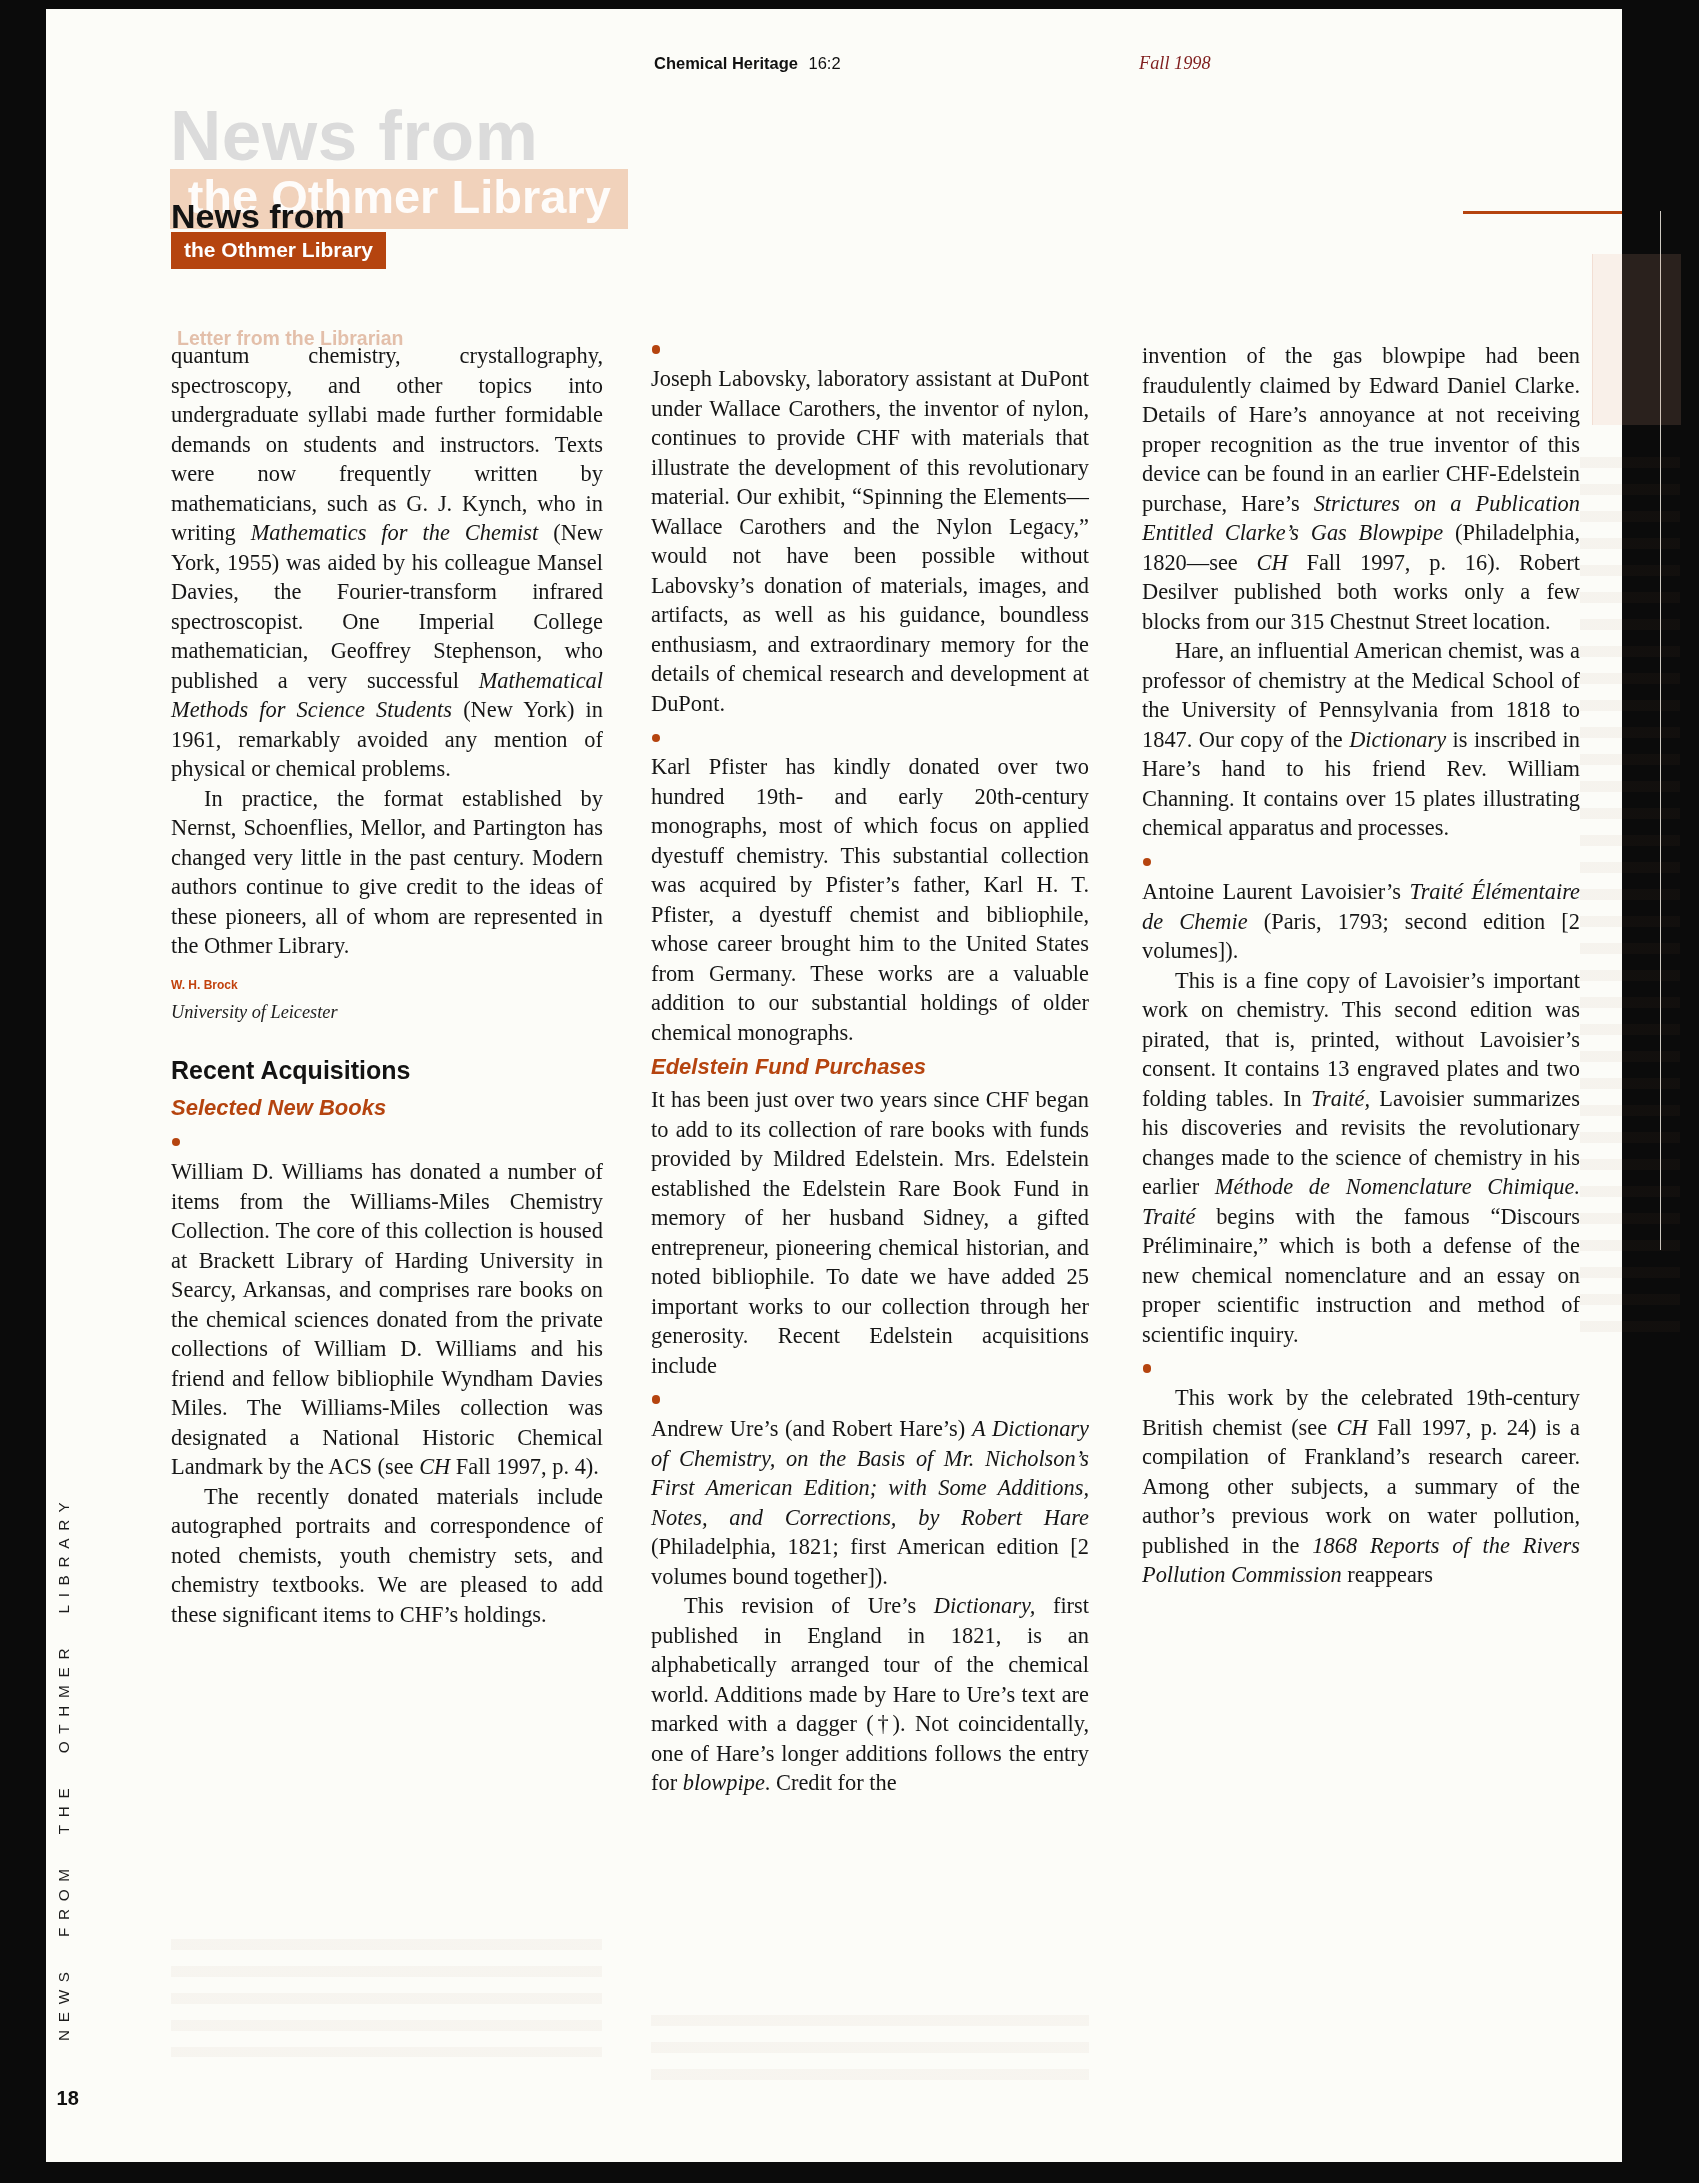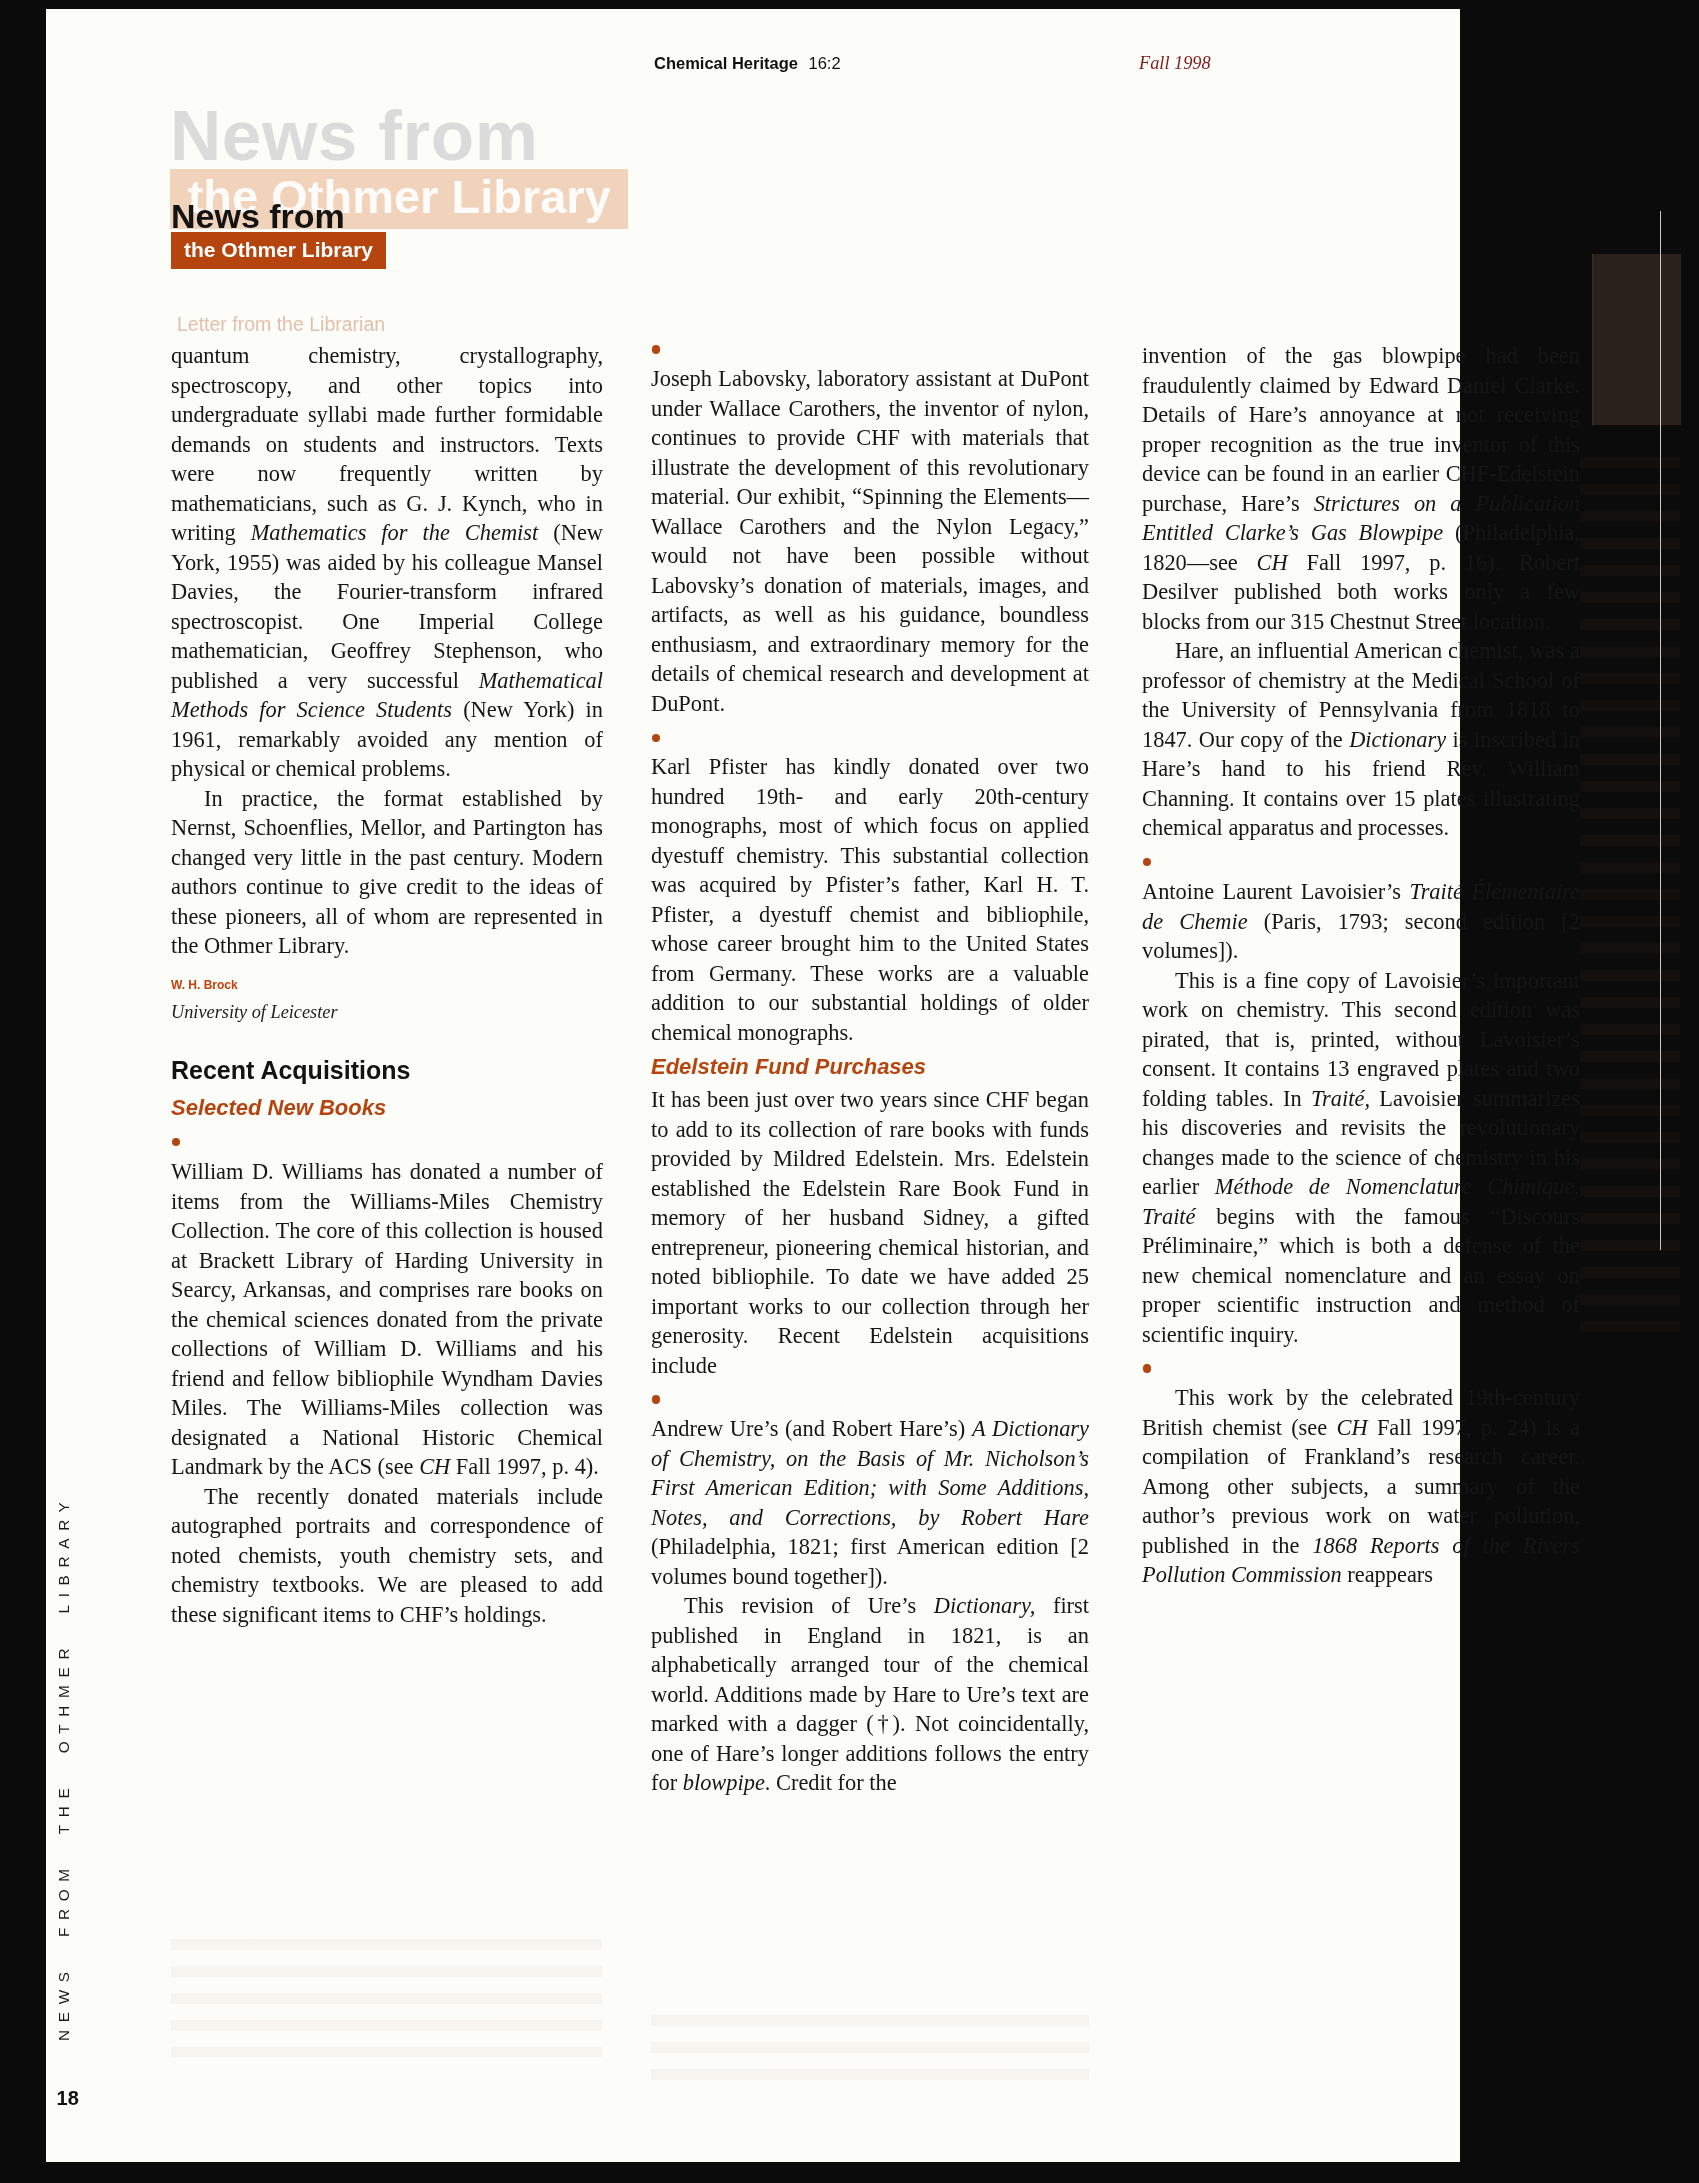--- a/index.html
+++ b/index.html
@@ -14,7 +14,7 @@
 
   .page {
     position:absolute; left:46px; top:9.4px;
-    width:1414px; height:2153px;
+    width:1576px; height:2153px;
     background:#fcfcf8;
   }
 

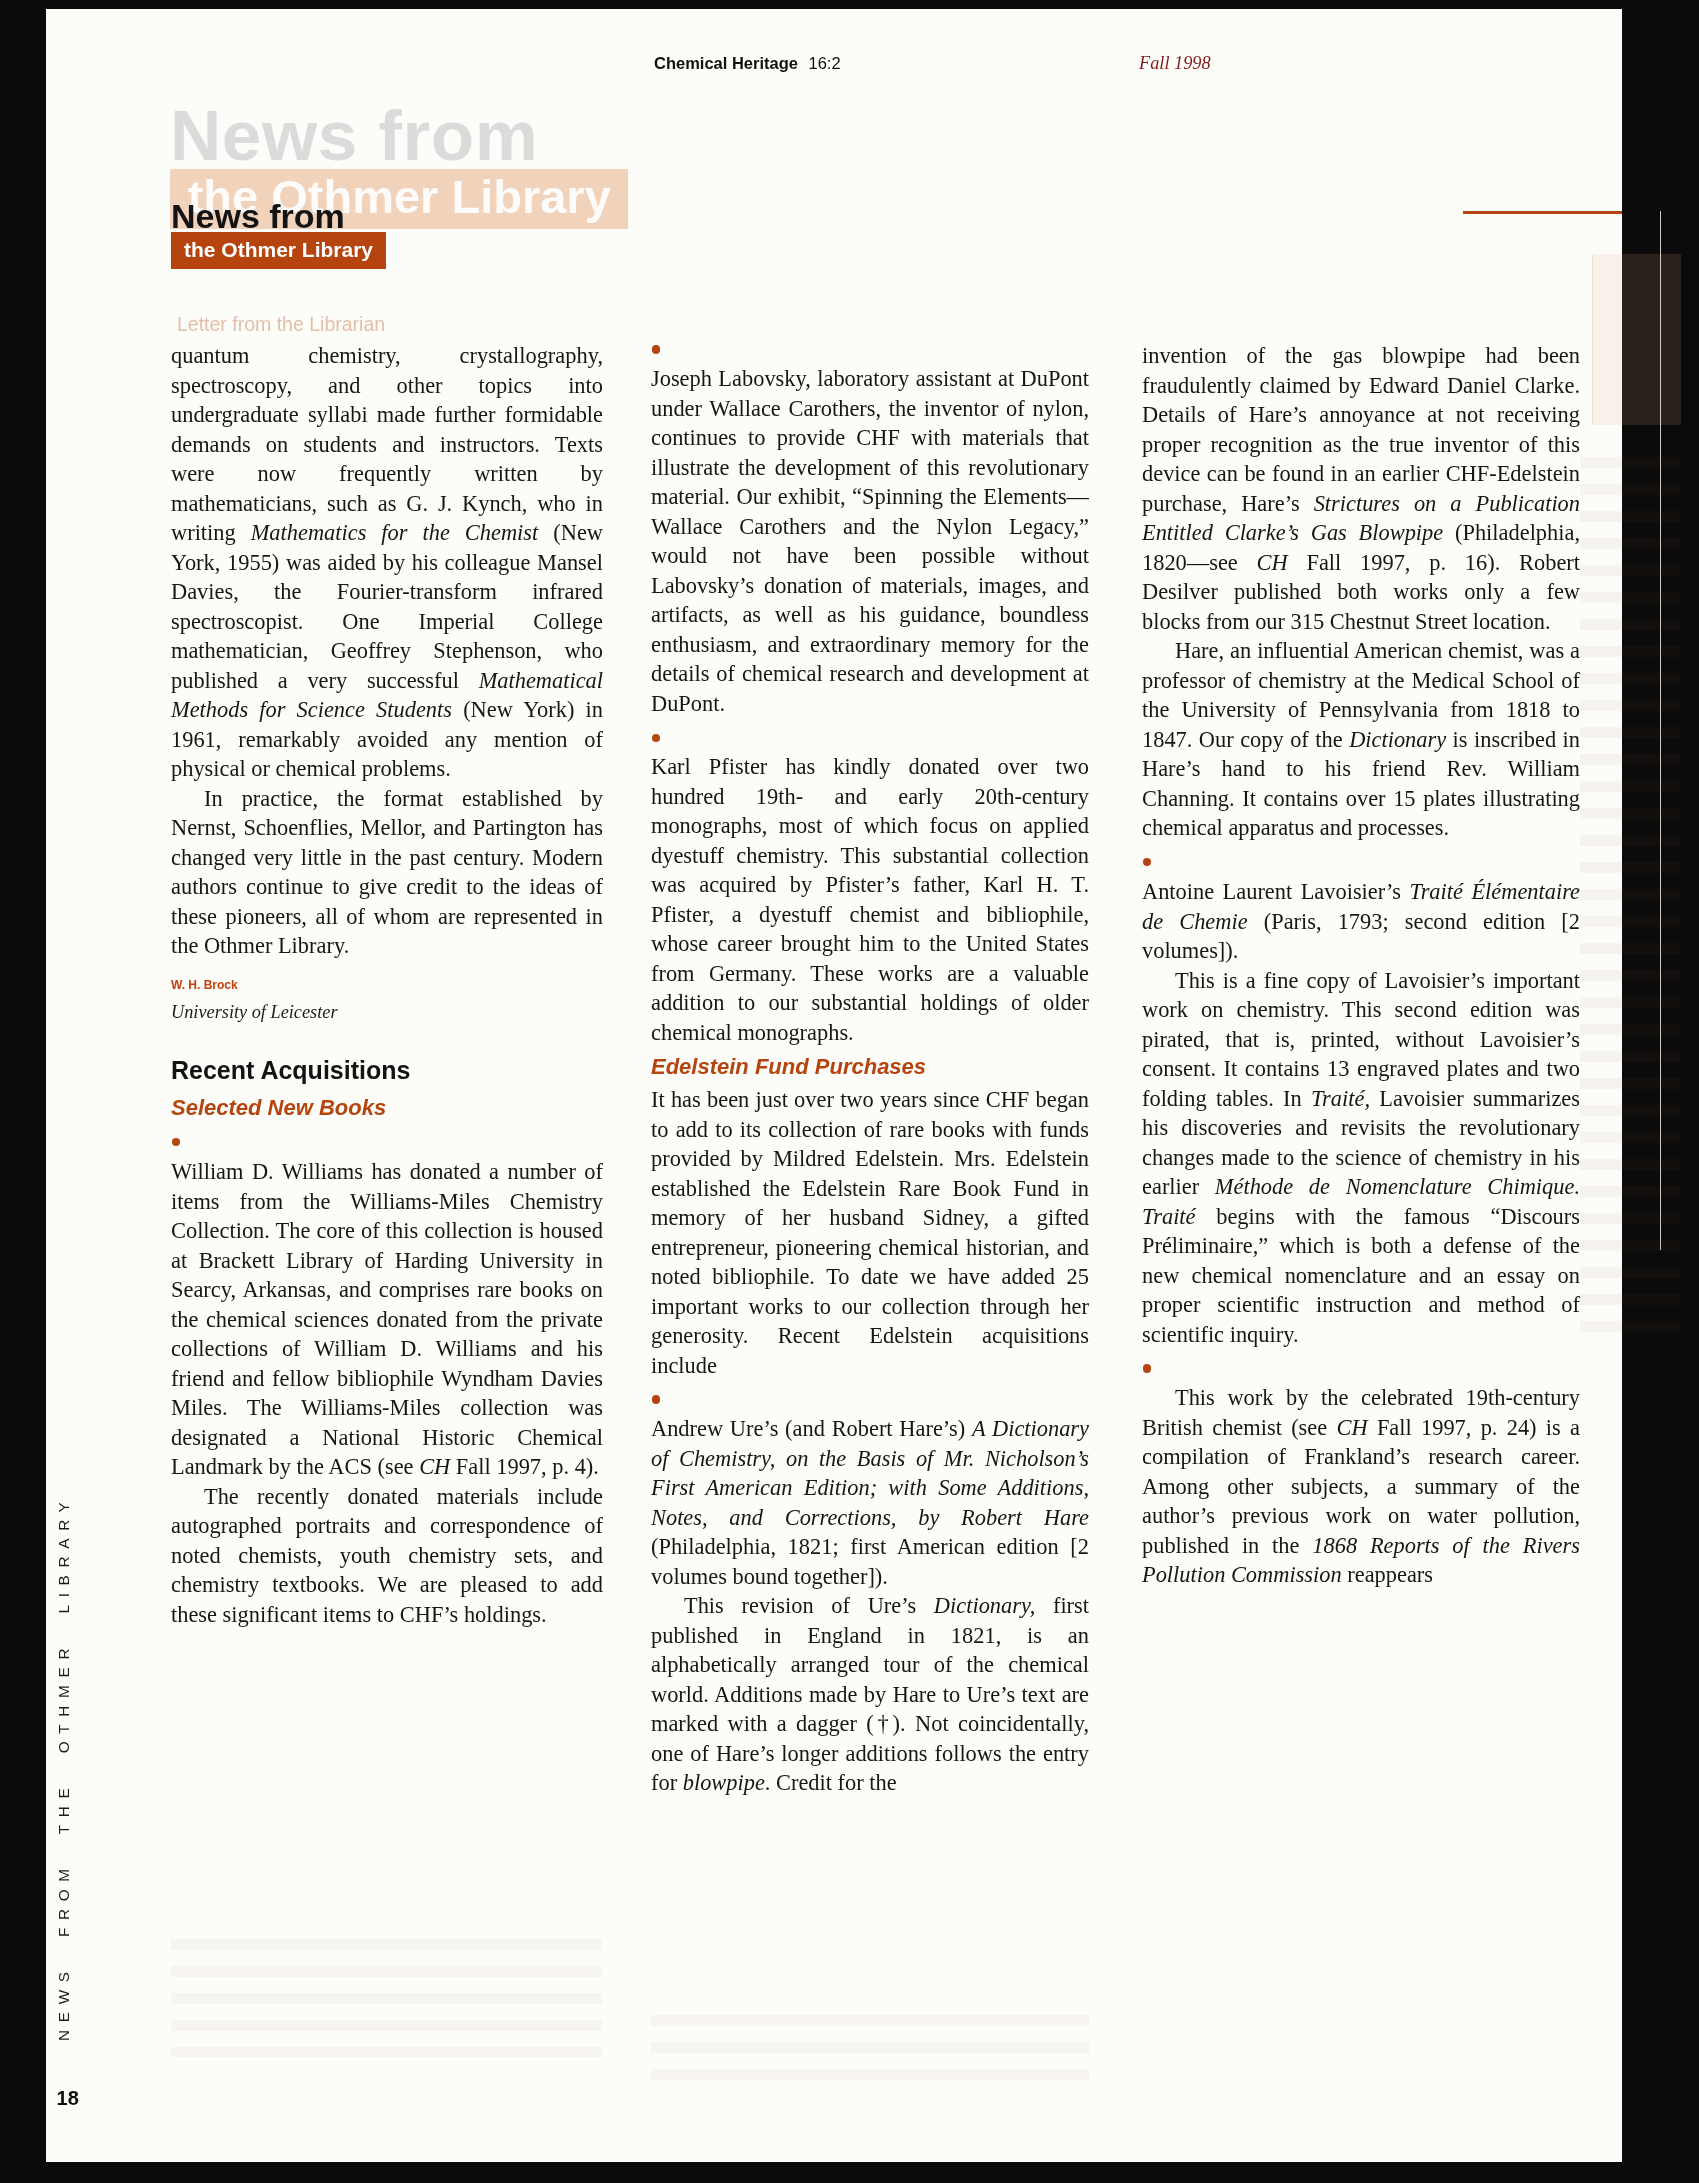--- a/index.html
+++ b/index.html
@@ -50,8 +50,8 @@
     font-size:47px; line-height:1.15; padding:1.2px 17.7px 4.7px;
   }
   .ghost-heading {
-    position:absolute; left:131px; top:304px;
-    font-family:"Liberation Sans", sans-serif; font-weight:normal;
+    position:absolute; left:131px; top:318px;
+    font-family:"Liberation Sans", sans-serif; font-weight:bold;
     font-size:19.5px; color:rgba(187,92,42,.38);
   }
 

